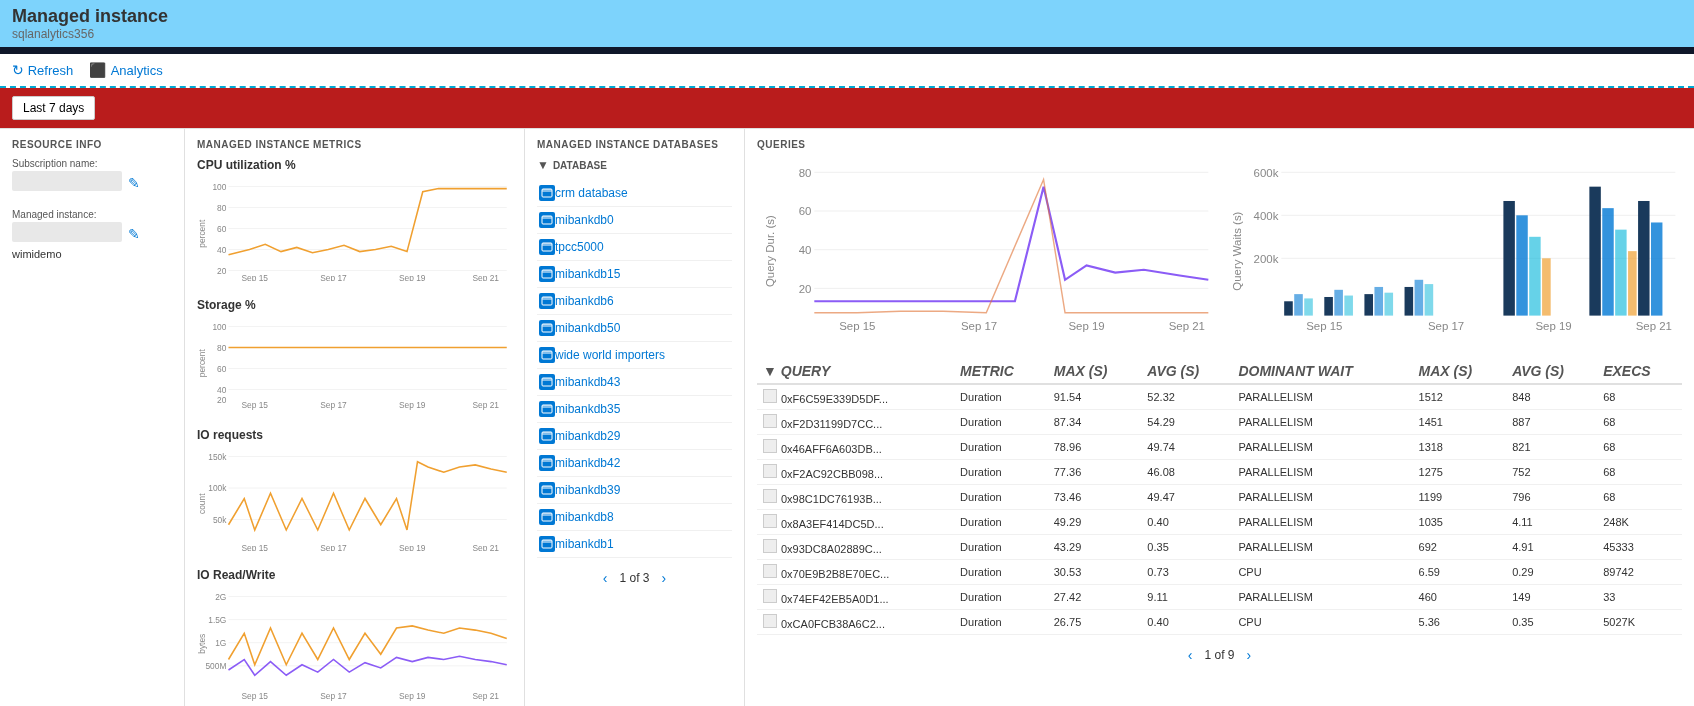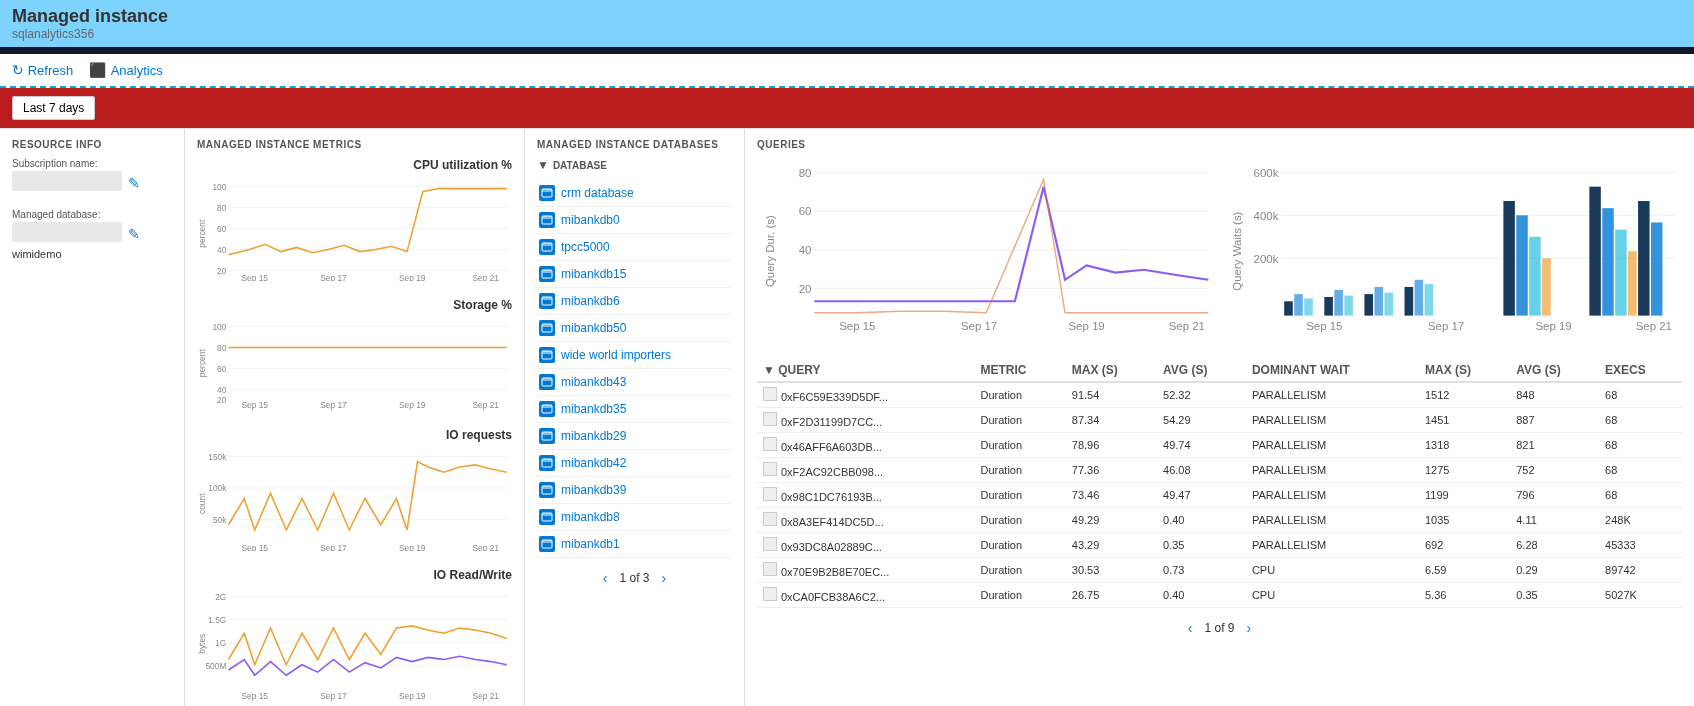--- a/index.html
+++ b/index.html
@@ -26,7 +26,7 @@
 
     
     .metrics-panel { width: 340px; min-width: 320px; padding: 10px 12px; border-right: 1px solid #e0e0e0; background: #fff; overflow-y: auto; }
-    .chart-container { margin-bottom: 14px; text-align: right; }
+    .chart-container { margin-bottom: 14px; }
     .chart-title { font-size: 12px; font-weight: 600; color: #333; margin-bottom: 4px; }
     .chart-area { position: relative; width: 100%; }
     .chart-svg { width: 100%; }

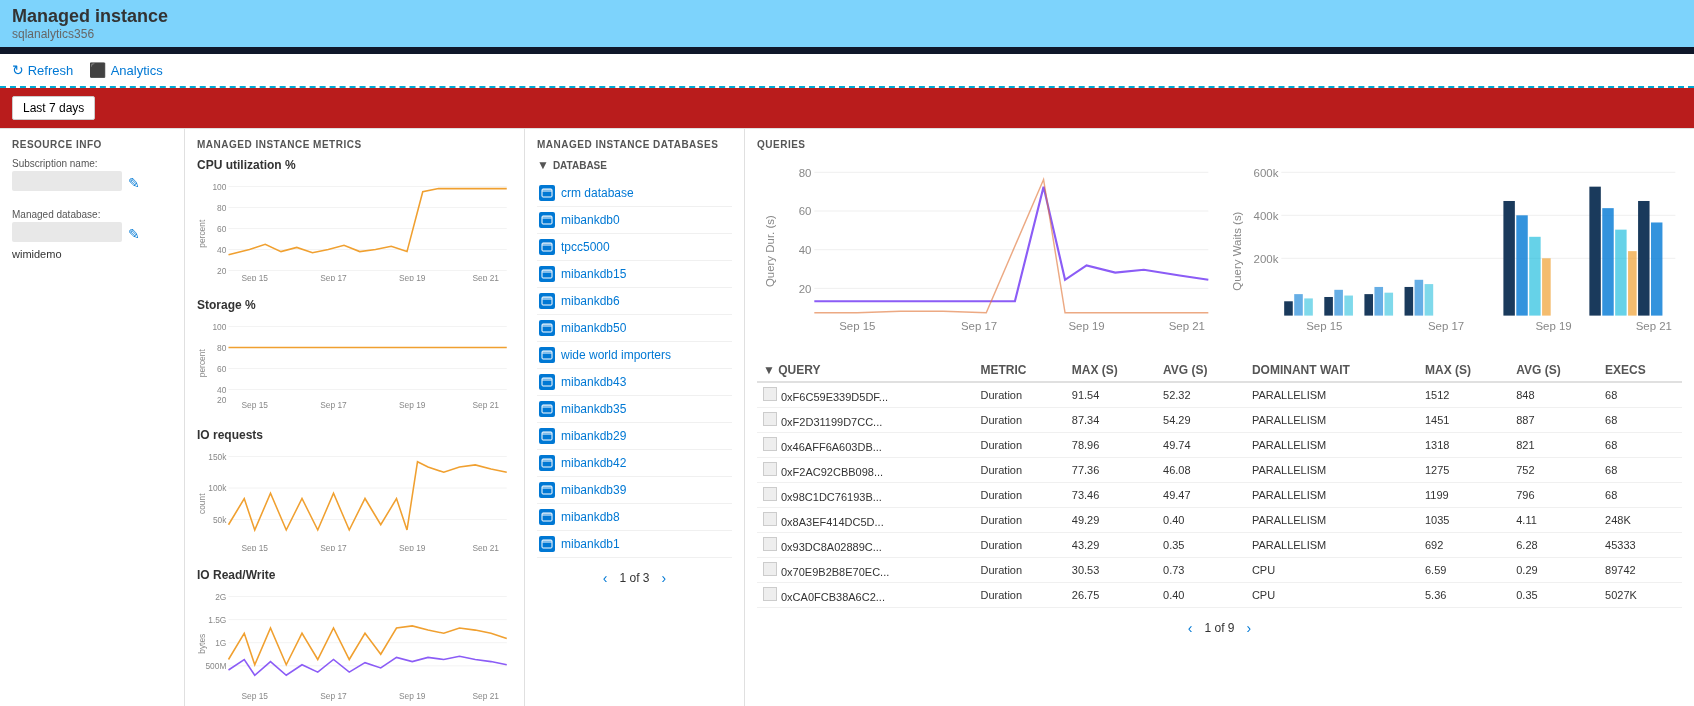--- a/index.html
+++ b/index.html
@@ -35,7 +35,7 @@
     .databases-panel { width: 220px; min-width: 200px; padding: 10px 12px; border-right: 1px solid #e0e0e0; background: #fff; overflow-y: auto; }
     .db-header { display: flex; align-items: center; gap: 4px; margin-bottom: 8px; }
     .db-col-label { font-size: 10px; font-weight: 700; color: #555; text-transform: uppercase; }
-    .db-item { display: flex; align-items: center; gap: 6px; padding: 5px 2px; border-bottom: 1px solid #f0f0f0; cursor: pointer; }
+    .db-item { display: flex; align-items: center; padding: 5px 2px; border-bottom: 1px solid #f0f0f0; cursor: pointer; }
     .db-icon { width: 16px; height: 16px; background: #0078d4; border-radius: 2px; display: flex; align-items: center; justify-content: center; font-size: 8px; color: #fff; flex-shrink: 0; }
     .db-name { font-size: 12px; color: #0078d4; }
     .pagination { display: flex; align-items: center; justify-content: center; gap: 8px; margin-top: 10px; font-size: 12px; color: #333; }

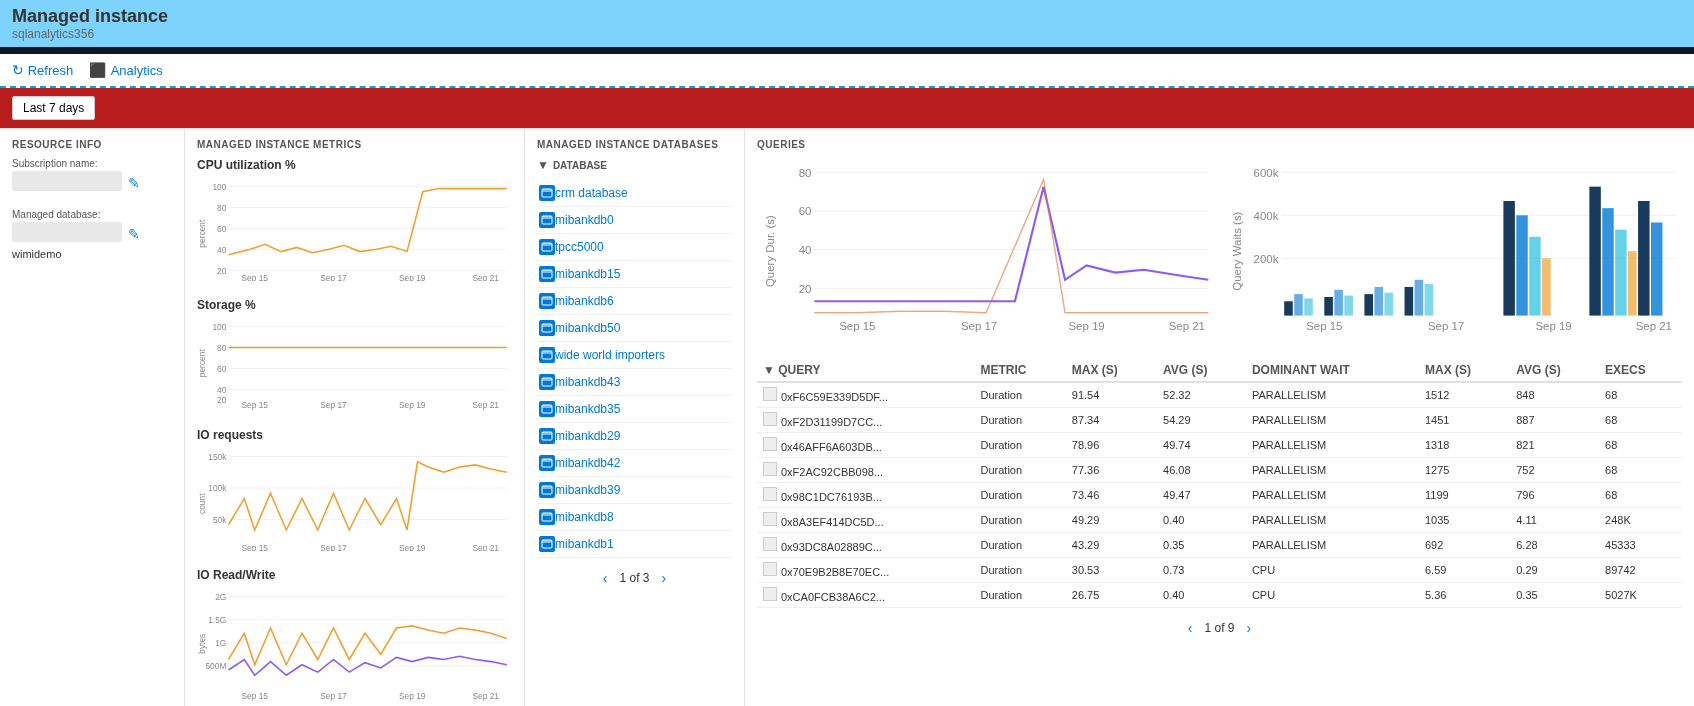--- a/index.html
+++ b/index.html
@@ -94,7 +94,7 @@
       </div>
     </div>
     <div class="resource-field-wrap">
-      <div class="field-label">Managed database:</div>
+      <div class="field-label">Managed instance:</div>
       <div style="display:flex;align-items:center;gap:6px;">
         <div class="field-value"></div>
         <span class="edit-icon">✎</span>

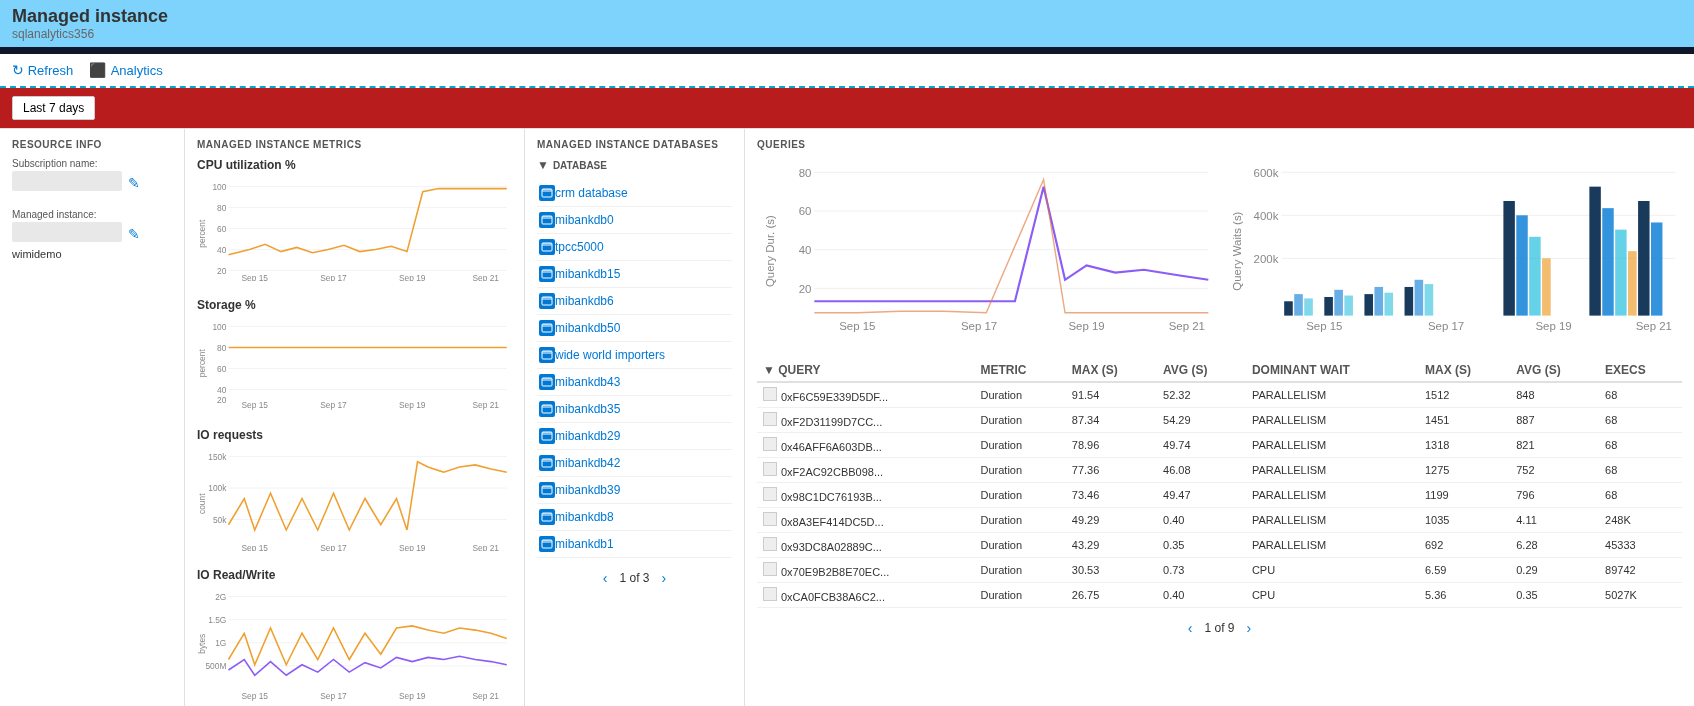--- a/index.html
+++ b/index.html
@@ -48,7 +48,7 @@
     .query-chart { flex: 1; }
 
     .queries-table { width: 100%; border-collapse: collapse; }
-    .queries-table th { font-size: 12px; font-weight: 700; color: #555; text-transform: uppercase; border-bottom: 2px solid #e0e0e0; padding: 4px 6px; text-align: left; white-space: nowrap; }
+    .queries-table th { font-size: 14px; font-weight: 700; color: #555; text-transform: uppercase; border-bottom: 2px solid #e0e0e0; padding: 4px 6px; text-align: left; white-space: nowrap; font-style: italic; }
     .queries-table td { font-size: 11px; padding: 4px 6px; border-bottom: 1px solid #f0f0f0; white-space: nowrap; }
     .query-icon { width: 14px; height: 14px; background: #eee; border: 1px solid #ccc; display: inline-block; margin-right: 4px; }
 

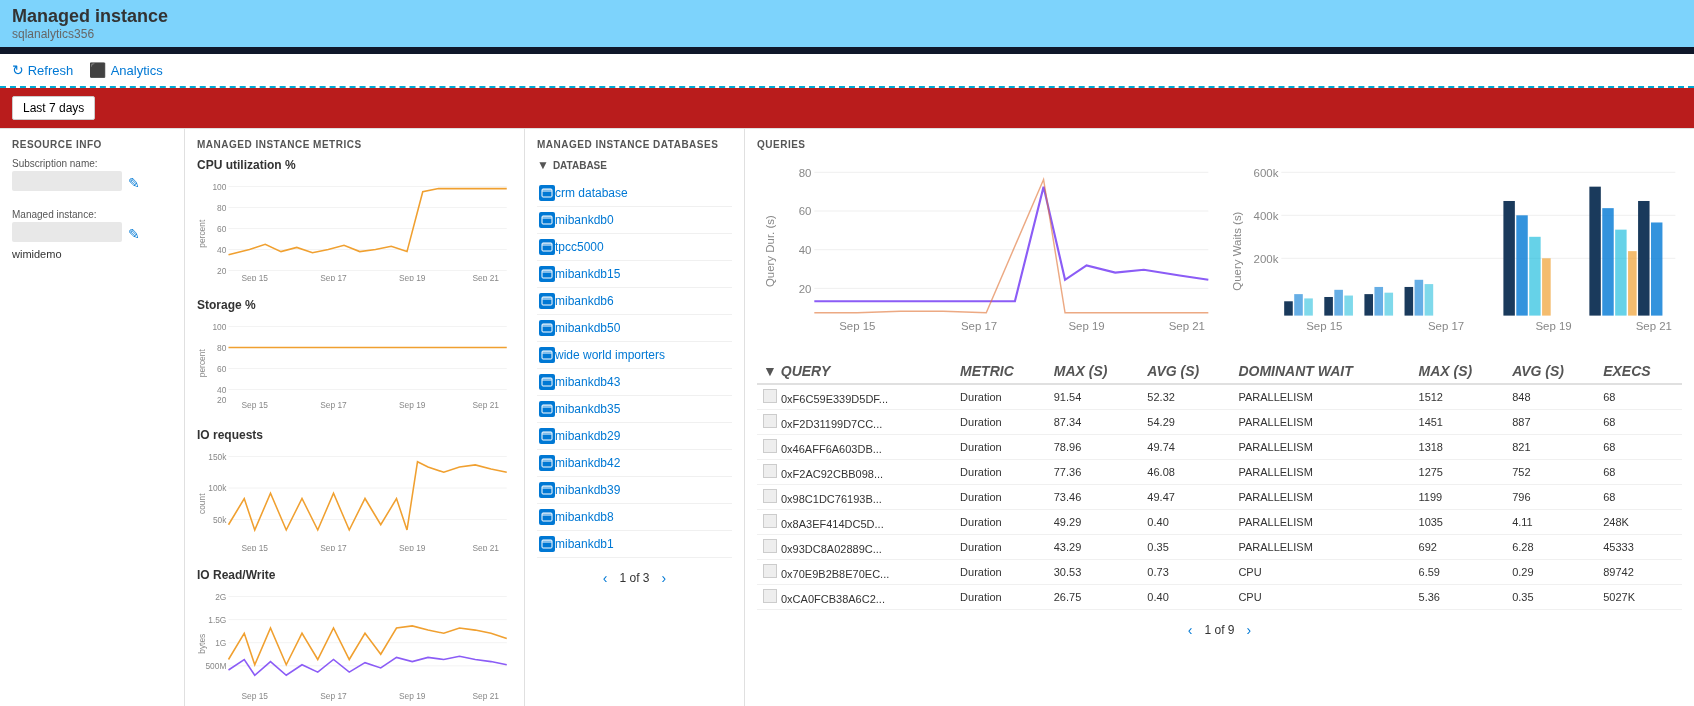--- a/index.html
+++ b/index.html
@@ -497,7 +497,7 @@
       <td>0.35</td>
       <td>PARALLELISM</td>
       <td>692</td>
-      <td>6.28</td>
+      <td>4.91</td>
       <td>45333</td>
     </tr>
             <tr>

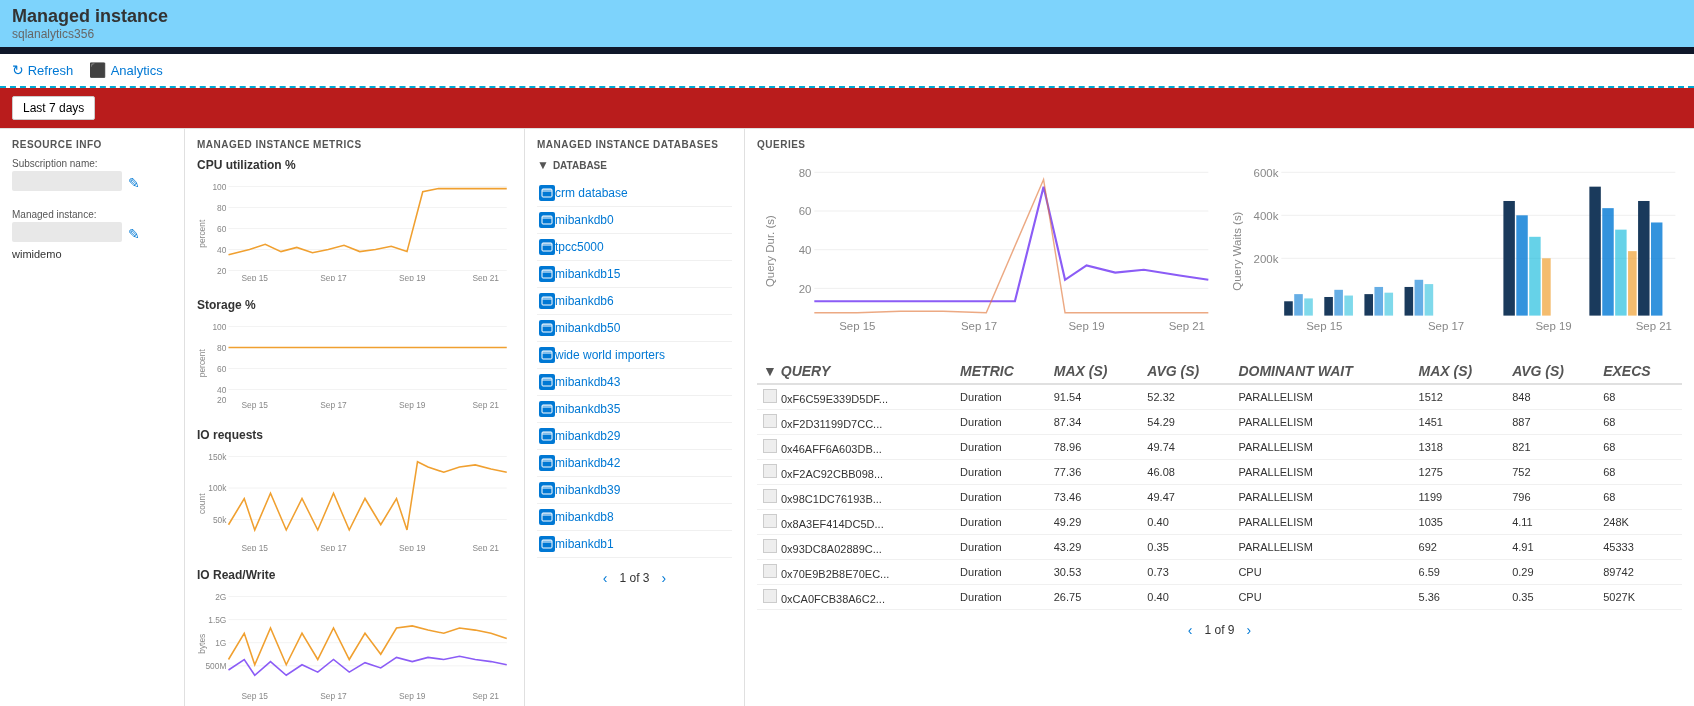--- a/index.html
+++ b/index.html
@@ -511,6 +511,16 @@
       <td>89742</td>
     </tr>
             <tr>
+      <td><span class="query-icon"></span>0x74EF42EB5A0D1...</td>
+      <td>Duration</td>
+      <td>27.42</td>
+      <td>9.11</td>
+      <td>PARALLELISM</td>
+      <td>460</td>
+      <td>149</td>
+      <td>33</td>
+    </tr>
+            <tr>
       <td><span class="query-icon"></span>0xCA0FCB38A6C2...</td>
       <td>Duration</td>
       <td>26.75</td>

